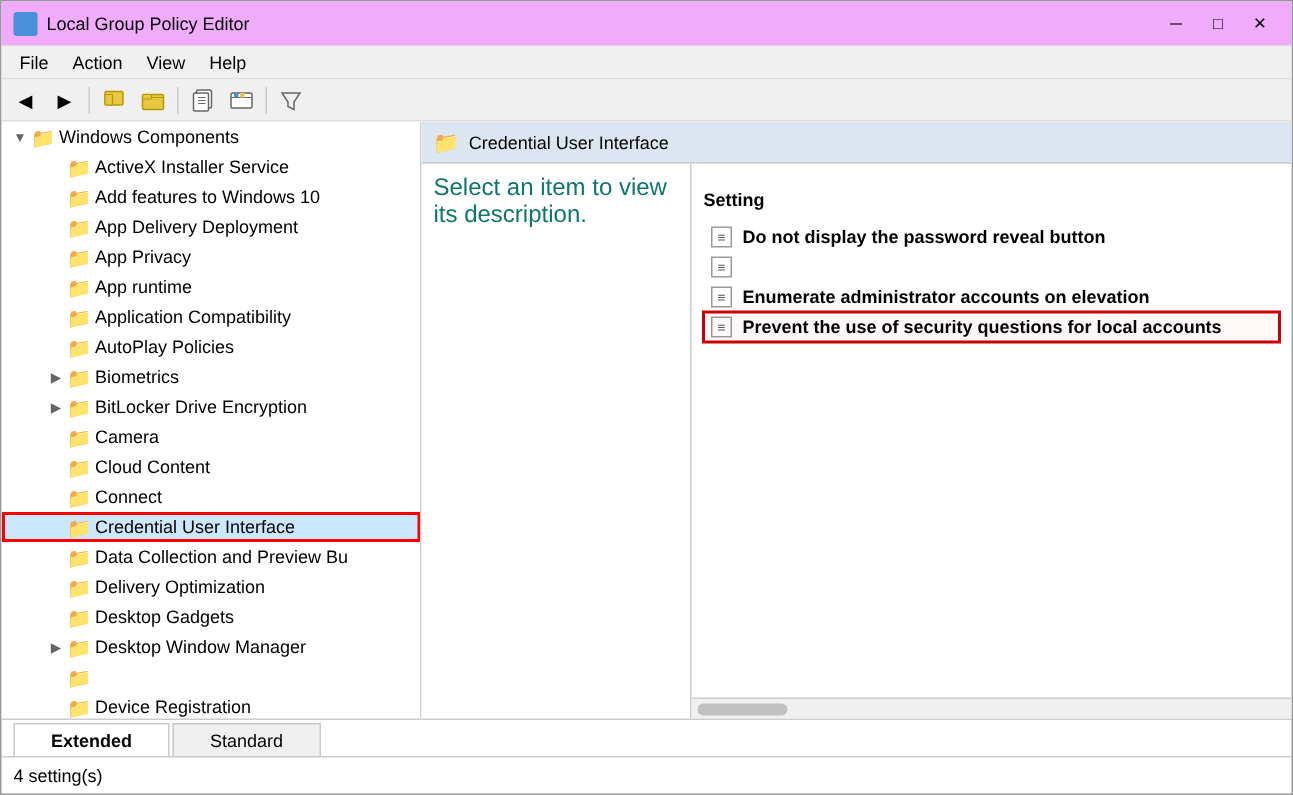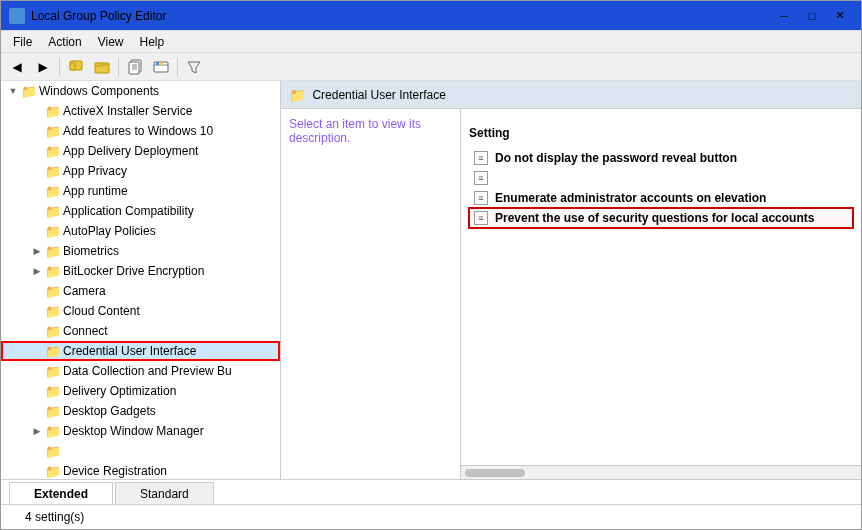--- a/index.html
+++ b/index.html
@@ -23,7 +23,7 @@
     }
 
     .title-bar {
-      background: #1d4ed8;
+      background: #f0abfc;
       border-bottom: 1px solid #ddd;
       display: flex;
       align-items: center;

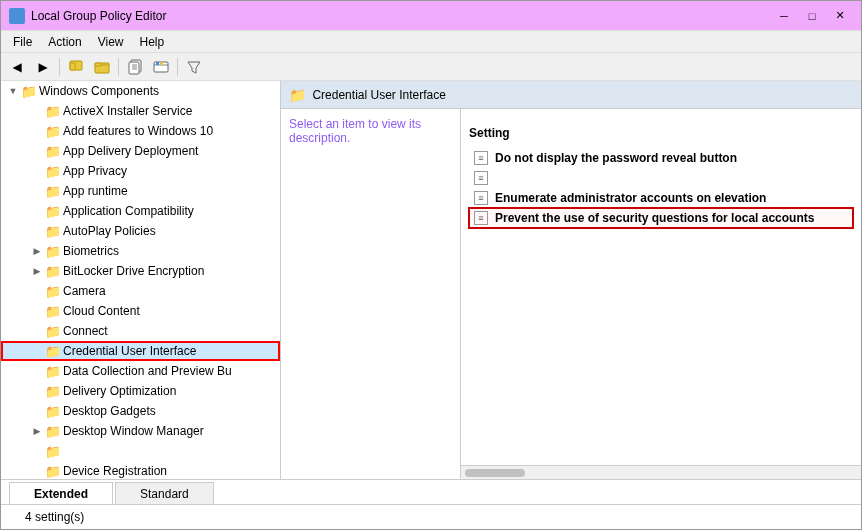--- a/index.html
+++ b/index.html
@@ -217,8 +217,8 @@
       width: 180px;
       padding: 8px;
       border-right: 1px solid #ccc;
-      font-size: 12px;
-      color: #8b5cf6;
+      font-size: 16px;
+      color: #0f766e;
     }
 
     .settings-panel {

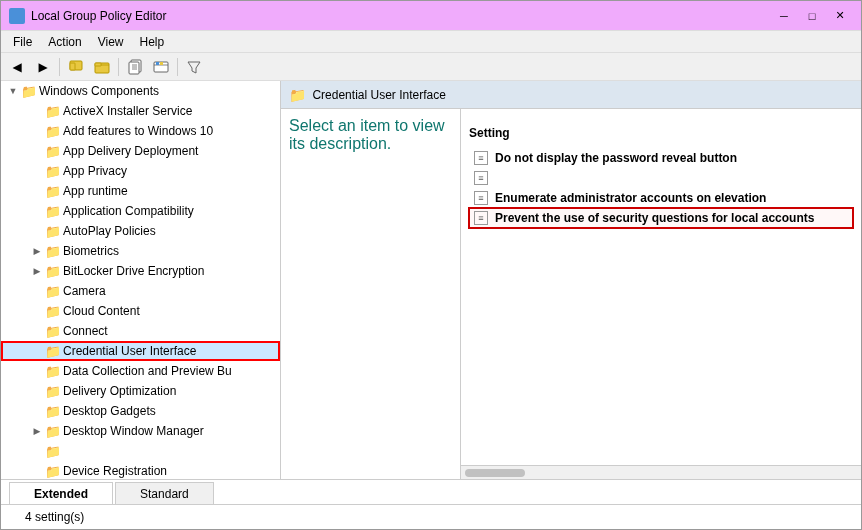--- a/index.html
+++ b/index.html
@@ -312,7 +312,7 @@
     .status-bar {
       display: flex;
       align-items: center;
-      padding: 2px 24px;
+      padding: 2px 8px;
       height: 24px;
       font-size: 12px;
     }

